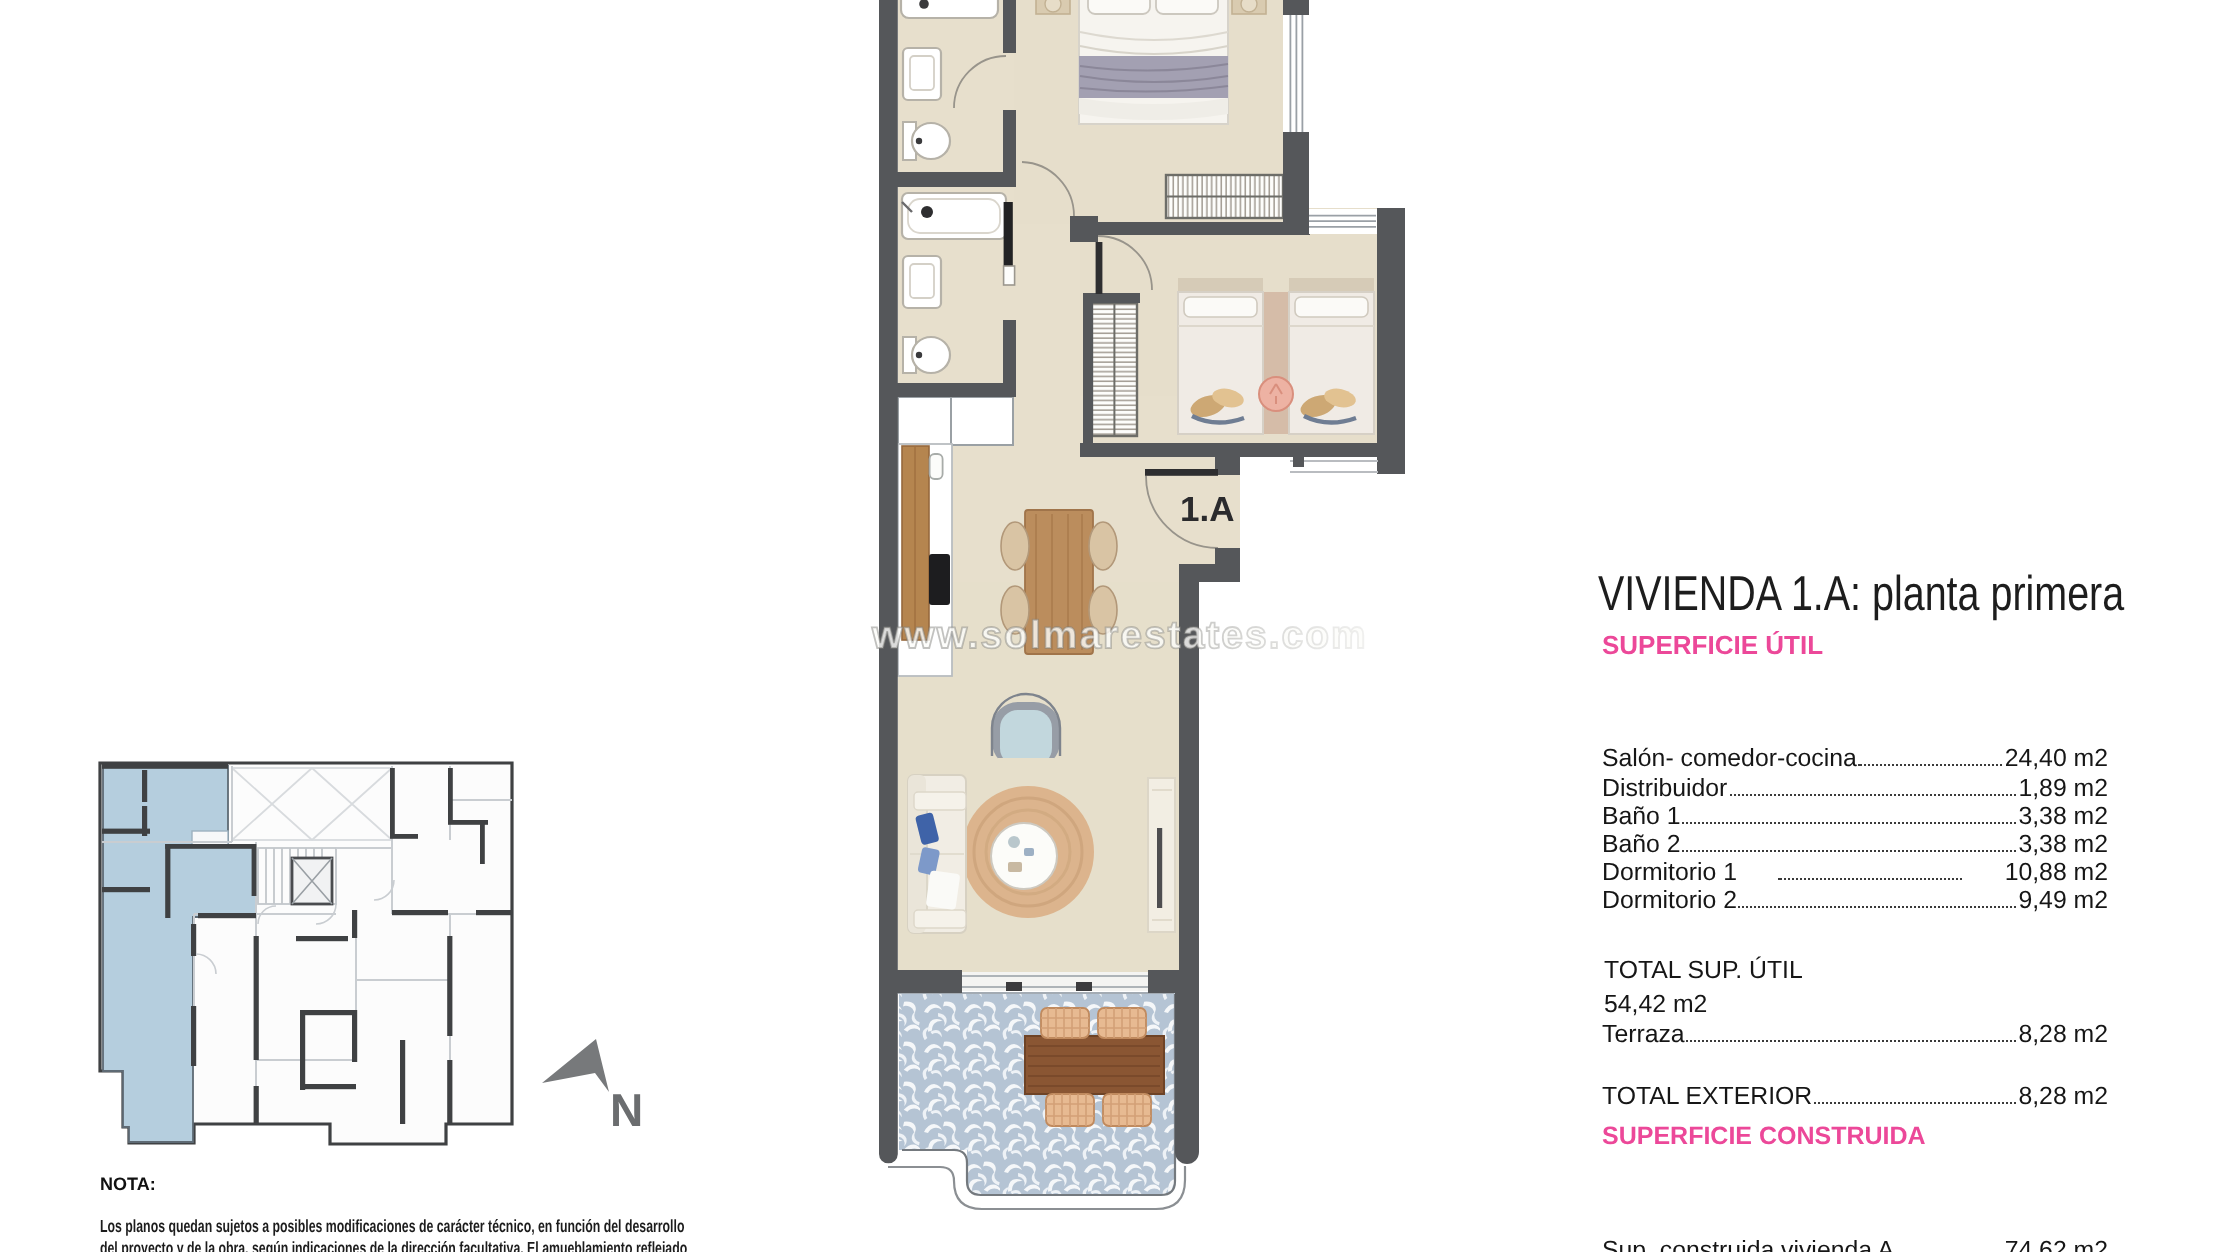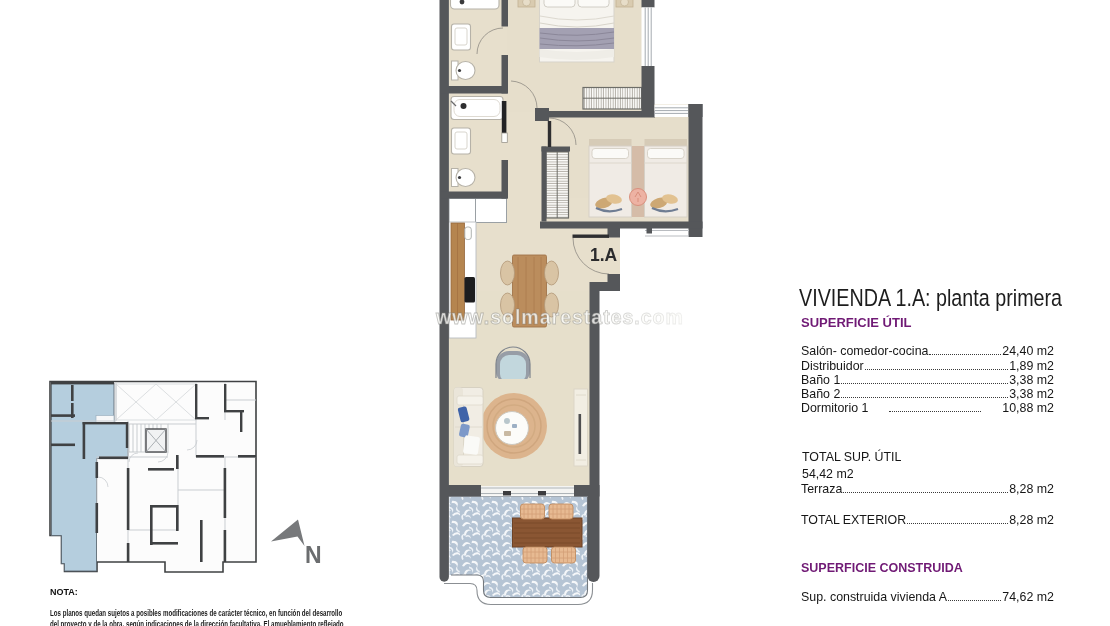--- a/index.html
+++ b/index.html
@@ -9,7 +9,7 @@
   .row{position:absolute;display:flex;align-items:baseline;width:253px;left:801px;
        font-size:12.4px;color:#161616;white-space:nowrap;}
   .row .fill{flex:1;border-bottom:1.6px dotted #3a3a3a;margin:0 1px 2px 1px;}
-  .hdr{position:absolute;left:801px;color:#701a75;font-weight:bold;white-space:nowrap;text-align:center;}
+  .hdr{position:absolute;left:801px;color:#ec4899;font-weight:bold;white-space:nowrap;text-align:center;}
 </style>
 </head>
 <body>

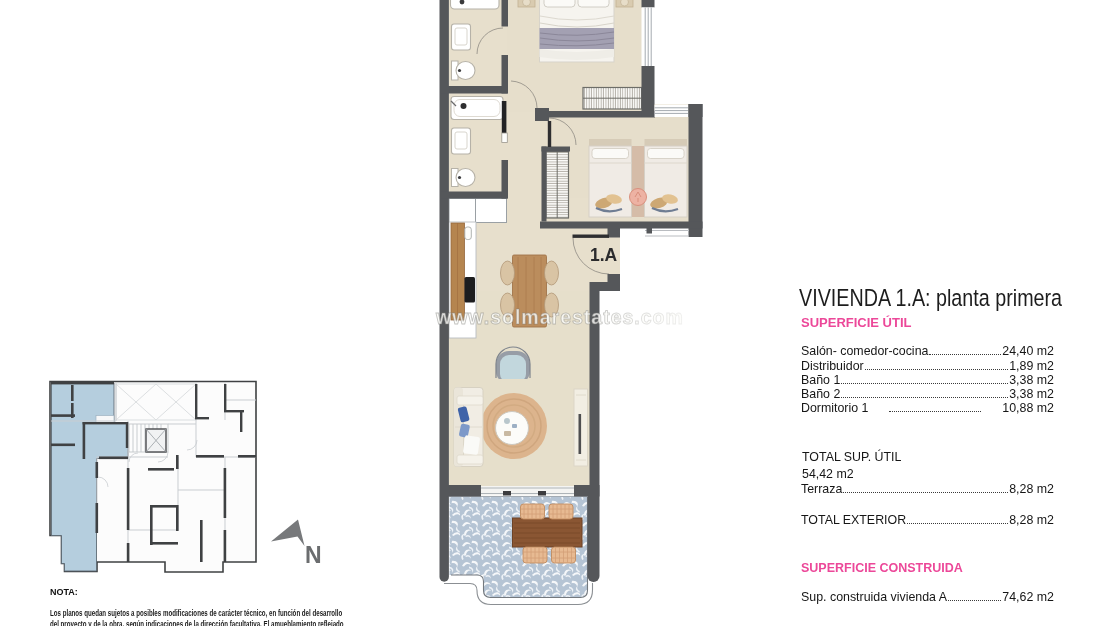--- a/index.html
+++ b/index.html
@@ -7,7 +7,7 @@
         font-family:"Liberation Sans", sans-serif;padding-left:12px;}
   #plansvg{position:absolute;left:0;top:0;}
   .row{position:absolute;display:flex;align-items:baseline;width:253px;left:801px;
-       font-size:12.4px;color:#161616;white-space:nowrap;}
+       font-size:12.4px;color:#161616;white-space:nowrap;margin-top:28px;}
   .row .fill{flex:1;border-bottom:1.6px dotted #3a3a3a;margin:0 1px 2px 1px;}
   .hdr{position:absolute;left:801px;color:#ec4899;font-weight:bold;white-space:nowrap;text-align:center;}
 </style>

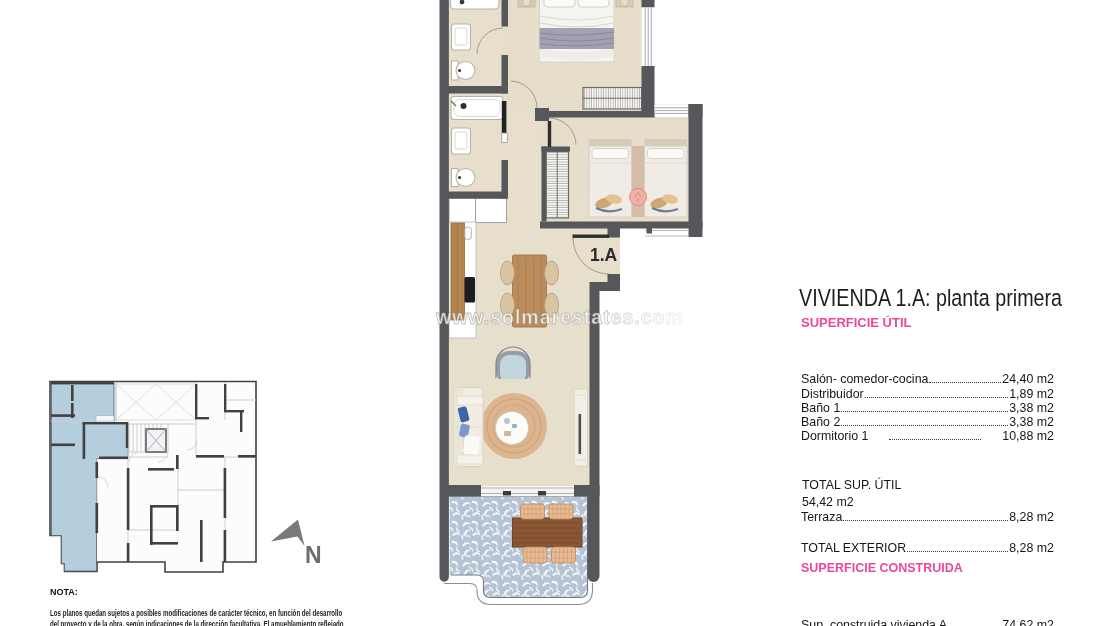--- a/index.html
+++ b/index.html
@@ -385,6 +385,11 @@
       <span>10,88 m2</span>
     </div>
 
+<div class="row" style="top:414.5px;">
+      <span>Dormitorio 2</span>
+      <span class="fill"></span>
+      <span>9,49 m2</span>
+    </div>
 
 <div class="row" style="top:450px;flex-direction:column;">
       <span>TOTAL SUP. ÚTIL</span>

